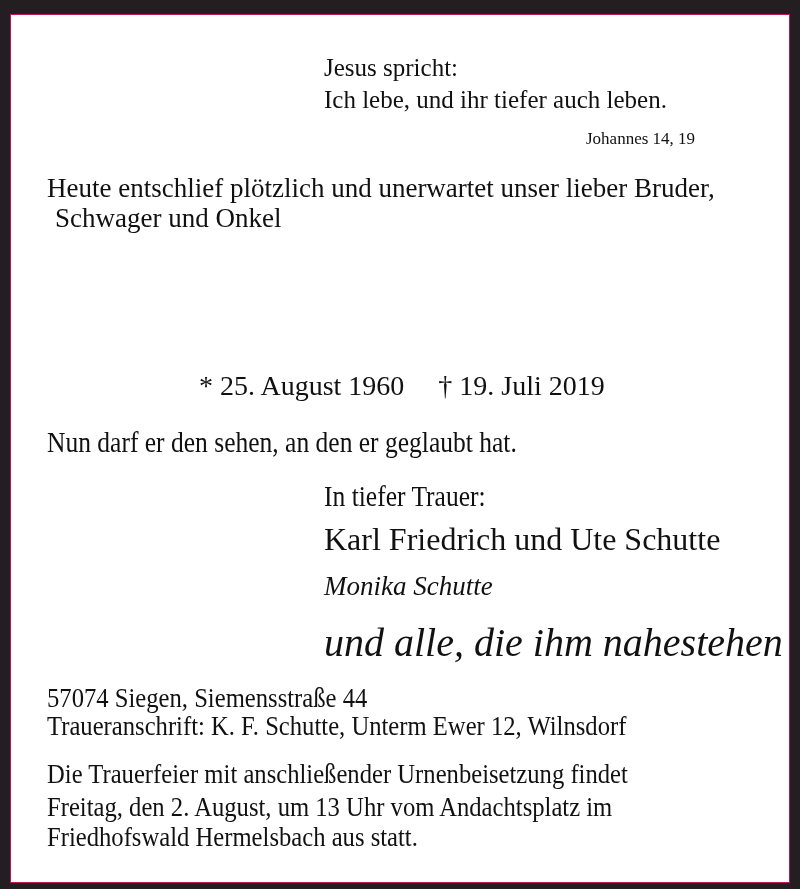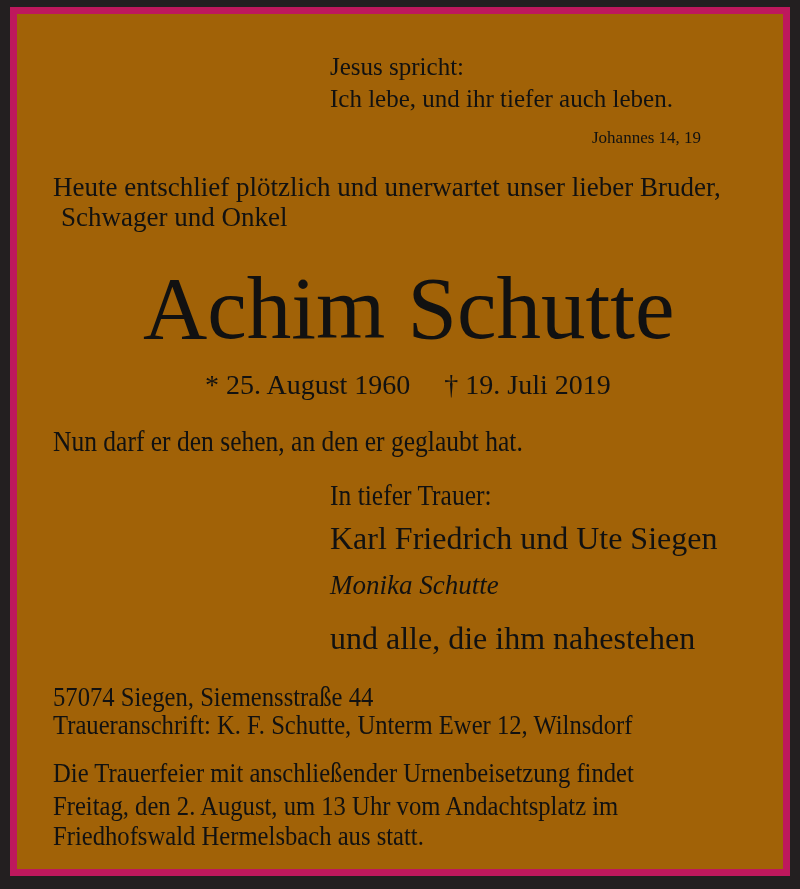--- a/index.html
+++ b/index.html
@@ -13,10 +13,10 @@
   }
   .card {
     position: absolute;
-    left: 10px; top: 7px;
+    left: 10px; top: 14px;
     width: 780px; height: 869px;
-    background: #a16207;
-    border: 7px solid #be185d;
+    background: #ffffff;
+    border: 1px solid #be185d;
     box-sizing: border-box;
   }
   .t { position: absolute; white-space: nowrap; margin: 0; line-height: 1; }

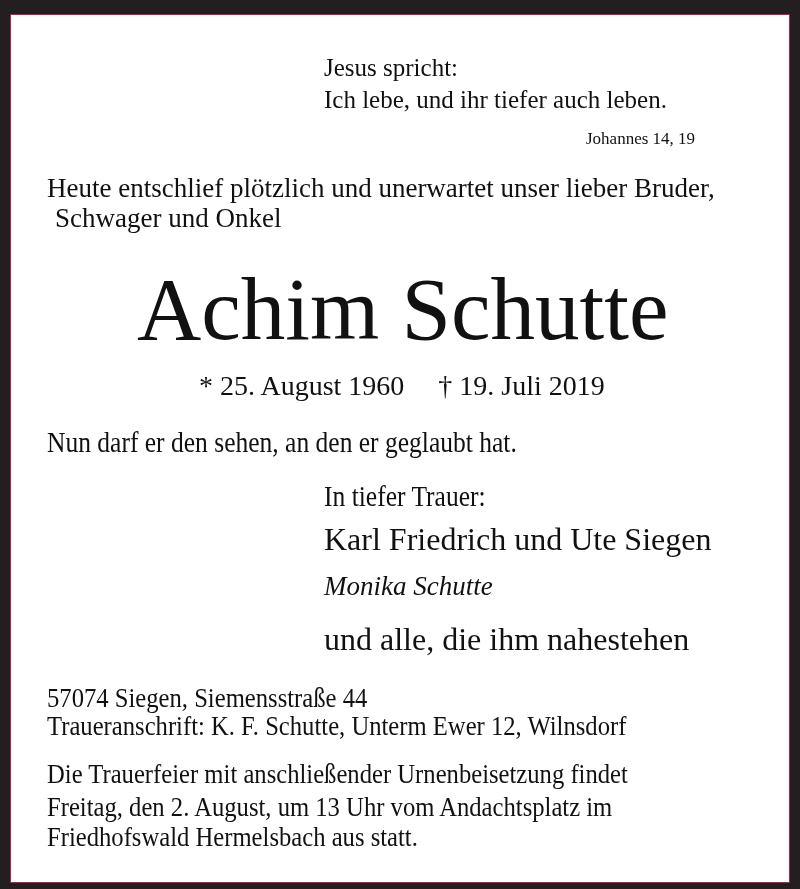--- a/index.html
+++ b/index.html
@@ -60,7 +60,6 @@
   <p class="t intro1">Heute entschlief plötzlich und unerwartet unser lieber Bruder,</p>
   <p class="t intro2">Schwager und Onkel</p>
 
-  <h1 class="t name" style="font-weight:normal;">Achim Schutte</h1>
 
   <p class="t dates">
     <span>* 25. August 1960</span><span class="gap"></span><span>† 19. Juli 2019</span>

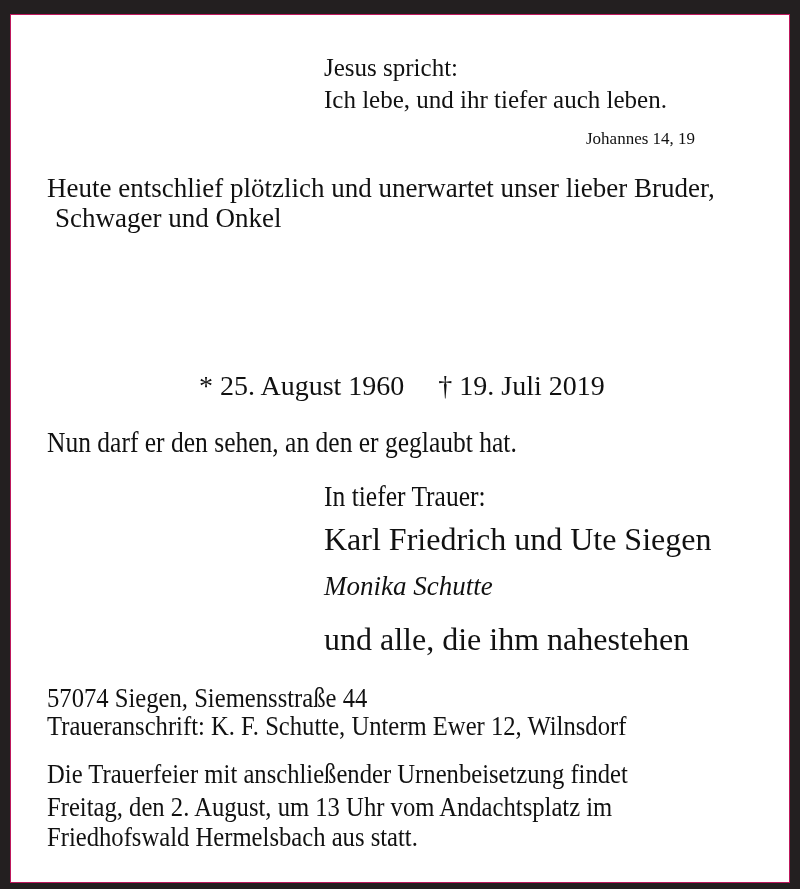--- a/index.html
+++ b/index.html
@@ -68,7 +68,7 @@
   <p class="t quote cond">Nun darf er den sehen, an den er geglaubt hat.</p>
 
   <p class="t mourn-label cond">In tiefer Trauer:</p>
-  <p class="t mourner1">Karl Friedrich und Ute Siegen</p>
+  <p class="t mourner1">Karl Friedrich und Ute Schutte</p>
   <p class="t mourner2">Monika Schutte</p>
   <p class="t mourner3">und alle, die ihm nahestehen</p>
 

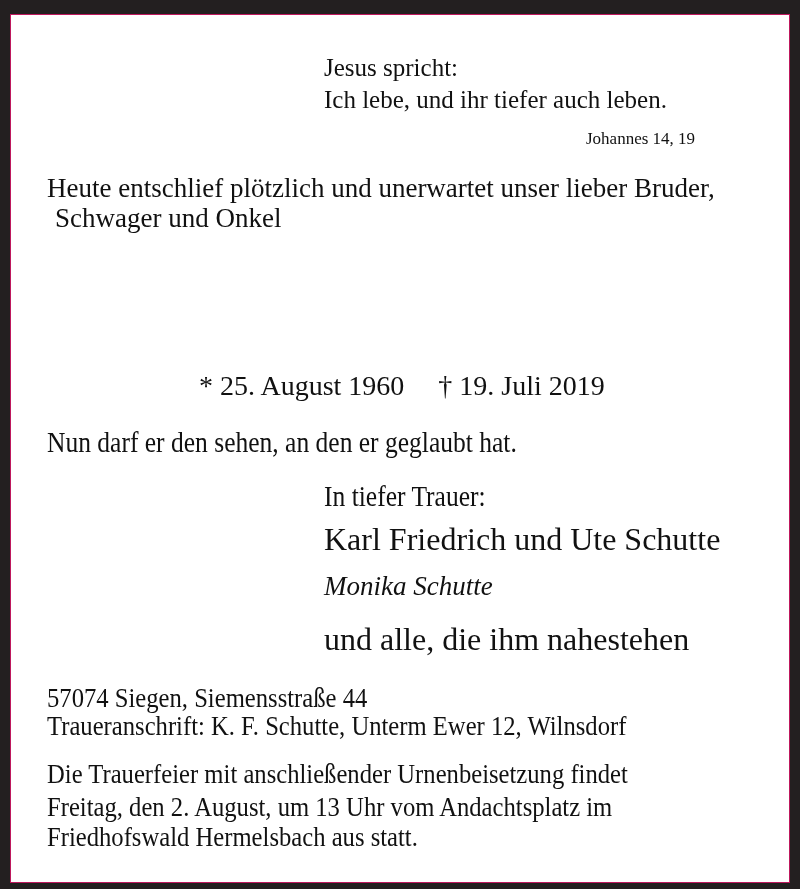--- a/index.html
+++ b/index.html
@@ -39,7 +39,7 @@
   .mourn-label { left: 313px; top: 467px; font-size: 29px; }
   .mourner1 { left: 313px; top: 508px; font-size: 32px; }
   .mourner2 { left: 313px; top: 558px; font-size: 27px; font-style: italic; }
-  .mourner3 { left: 313px; top: 608px; font-size: 32px; }
+  .mourner3 { left: 313px; top: 608px; font-size: 40px; font-style: italic; }
 
   .addr1 { left: 36px; top: 669px; font-size: 28px; }
   .addr2 { left: 36px; top: 697px; font-size: 28px; }

